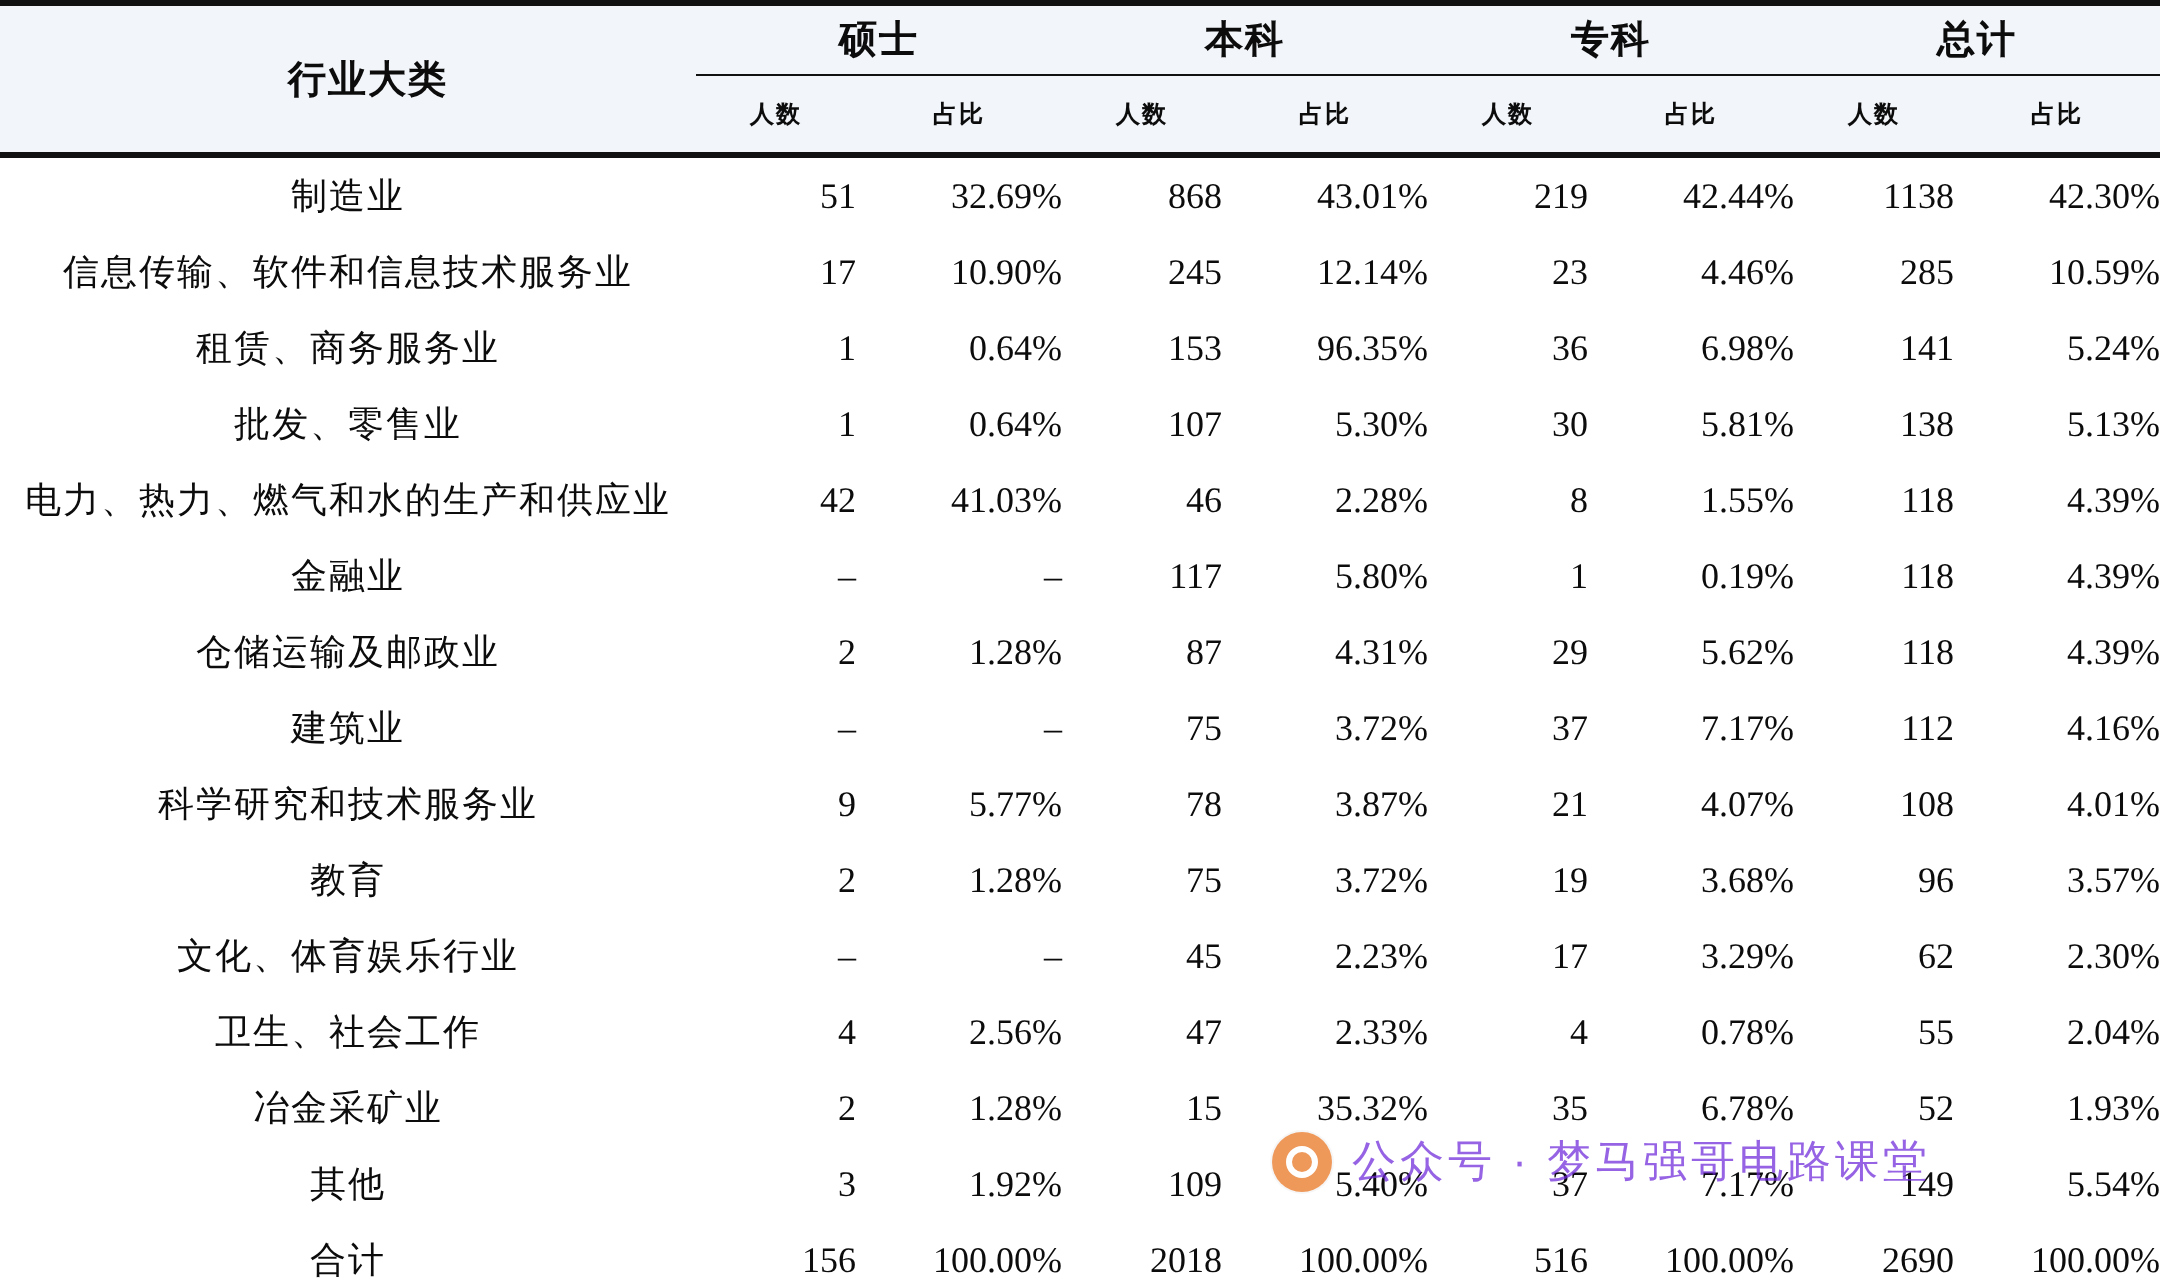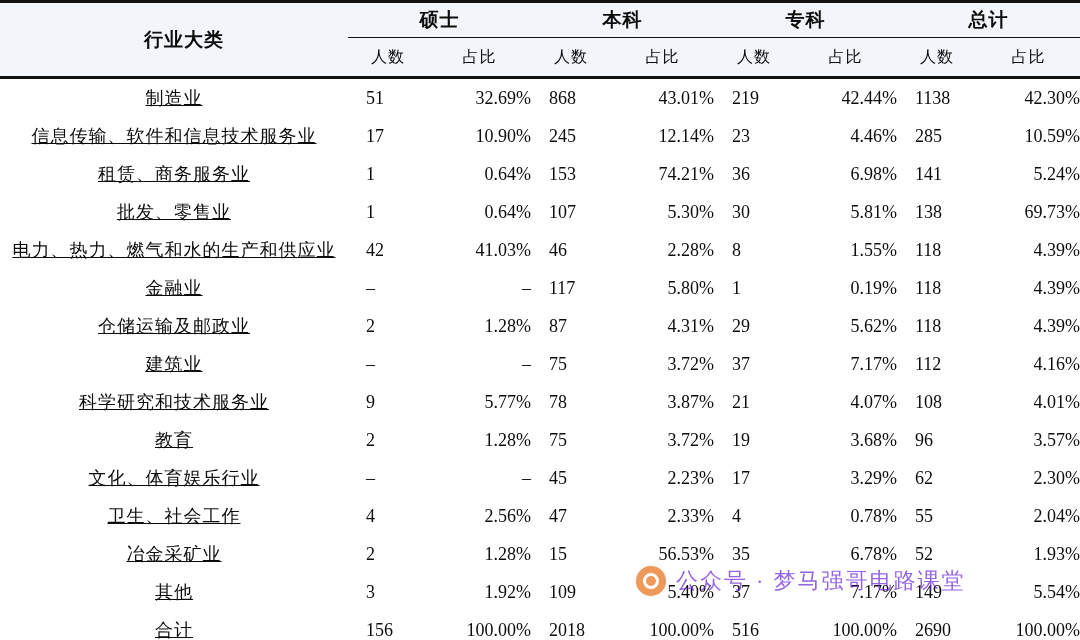--- a/index.html
+++ b/index.html
@@ -48,8 +48,8 @@
   }
   .hdr-row2 th {
     height: 38px;
-    font-size: 16px;
-    font-weight: normal;
+    font-size: 12px;
+    font-weight: bold;
     letter-spacing: 1px;
   }
   .industry-head {

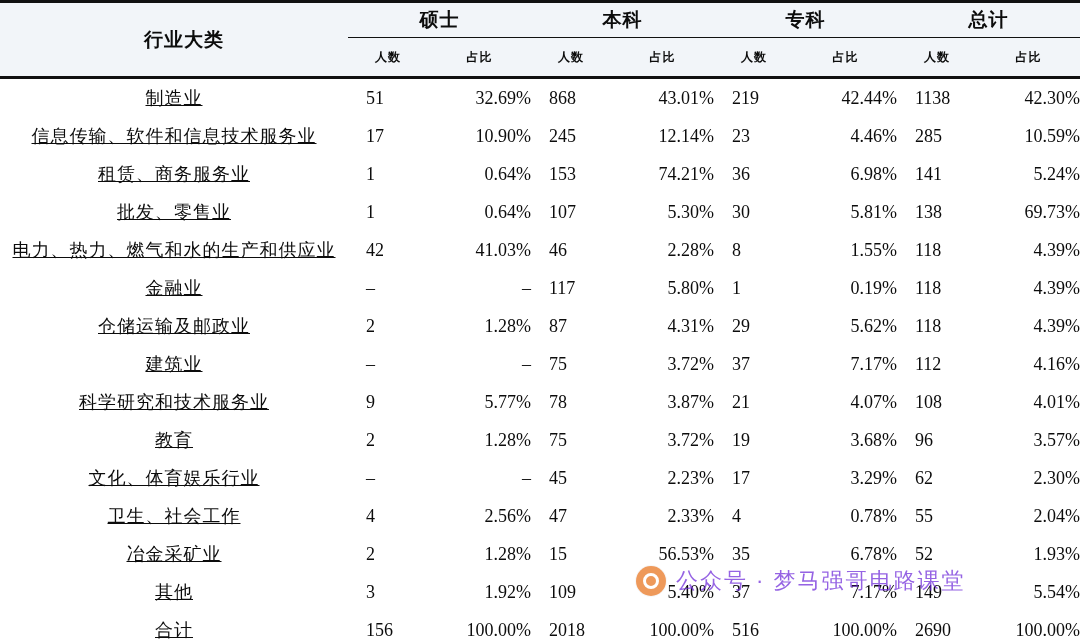--- a/index.html
+++ b/index.html
@@ -72,7 +72,6 @@
     text-align: center;
     font-size: 18px;
     letter-spacing: 1px;
-    text-decoration: underline;
   }
   tbody td.num {
     text-align: left;

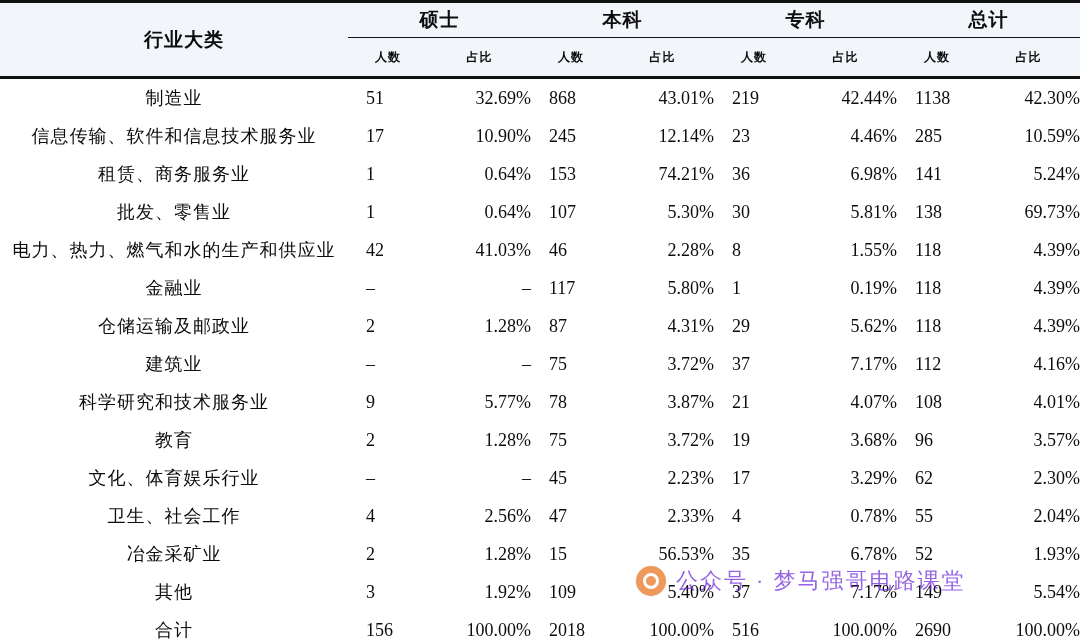--- a/index.html
+++ b/index.html
@@ -74,7 +74,7 @@
     letter-spacing: 1px;
   }
   tbody td.num {
-    text-align: left;
+    text-align: right;
     padding-left: 18px;
   }
   tbody td.pct {

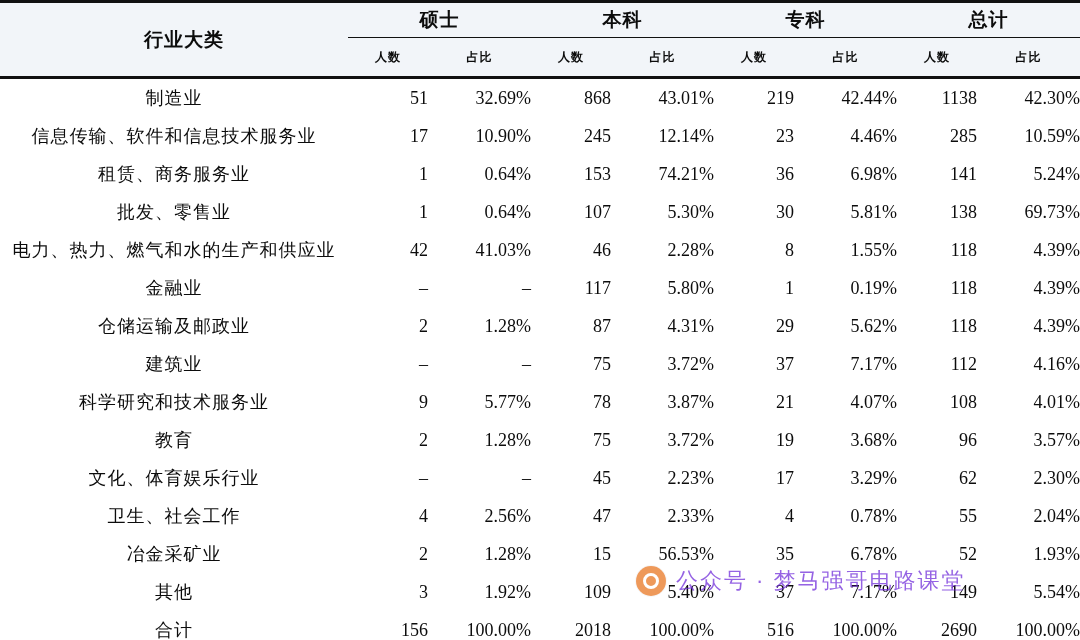--- a/index.html
+++ b/index.html
@@ -186,7 +186,7 @@
           <td class="num">1</td>
           <td class="pct">0.64%</td>
           <td class="num">153</td>
-          <td class="pct">74.21%</td>
+          <td class="pct">96.35%</td>
           <td class="num">36</td>
           <td class="pct">6.98%</td>
           <td class="num">141</td>

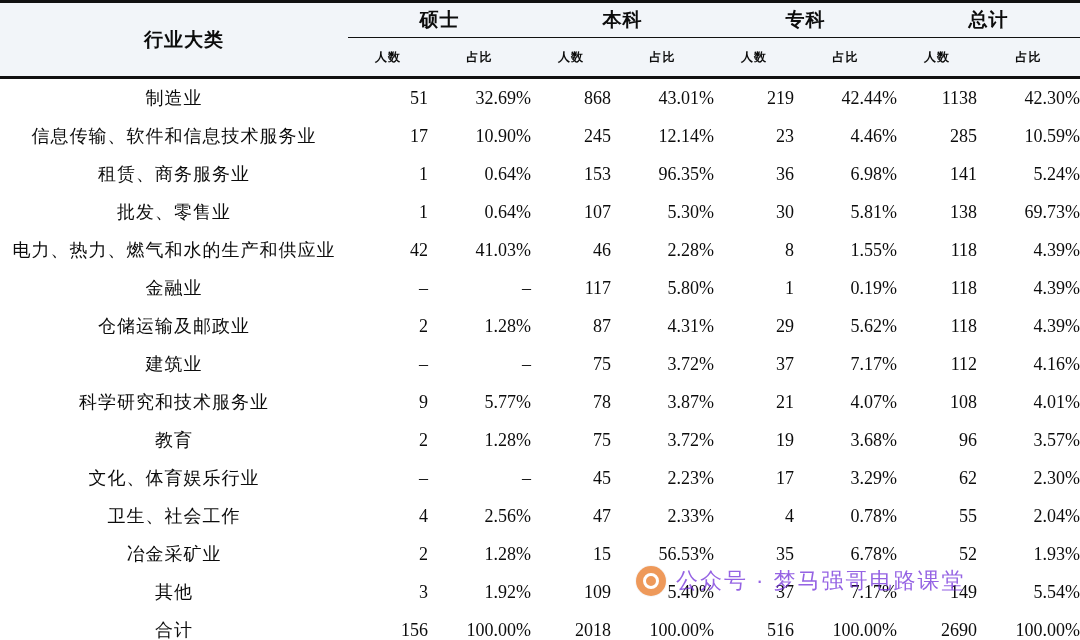--- a/index.html
+++ b/index.html
@@ -201,7 +201,7 @@
           <td class="num">30</td>
           <td class="pct">5.81%</td>
           <td class="num">138</td>
-          <td class="pct">69.73%</td>
+          <td class="pct">5.13%</td>
         </tr>
         <tr>
           <td class="industry">电力、热力、燃气和水的生产和供应业</td>

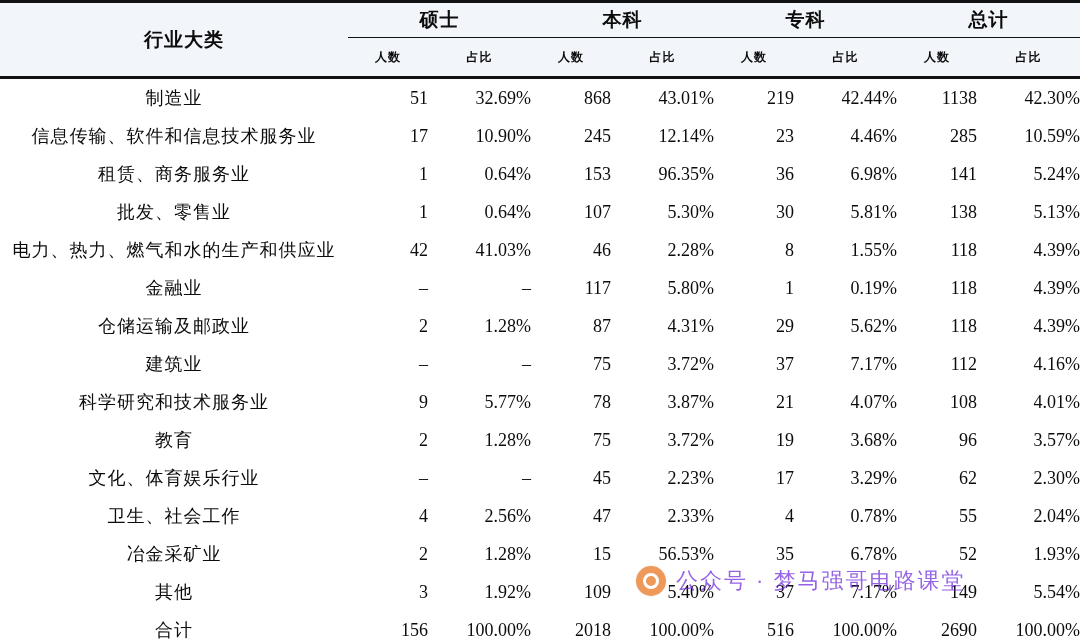--- a/index.html
+++ b/index.html
@@ -296,7 +296,7 @@
           <td class="num">2</td>
           <td class="pct">1.28%</td>
           <td class="num">15</td>
-          <td class="pct">56.53%</td>
+          <td class="pct">35.32%</td>
           <td class="num">35</td>
           <td class="pct">6.78%</td>
           <td class="num">52</td>

